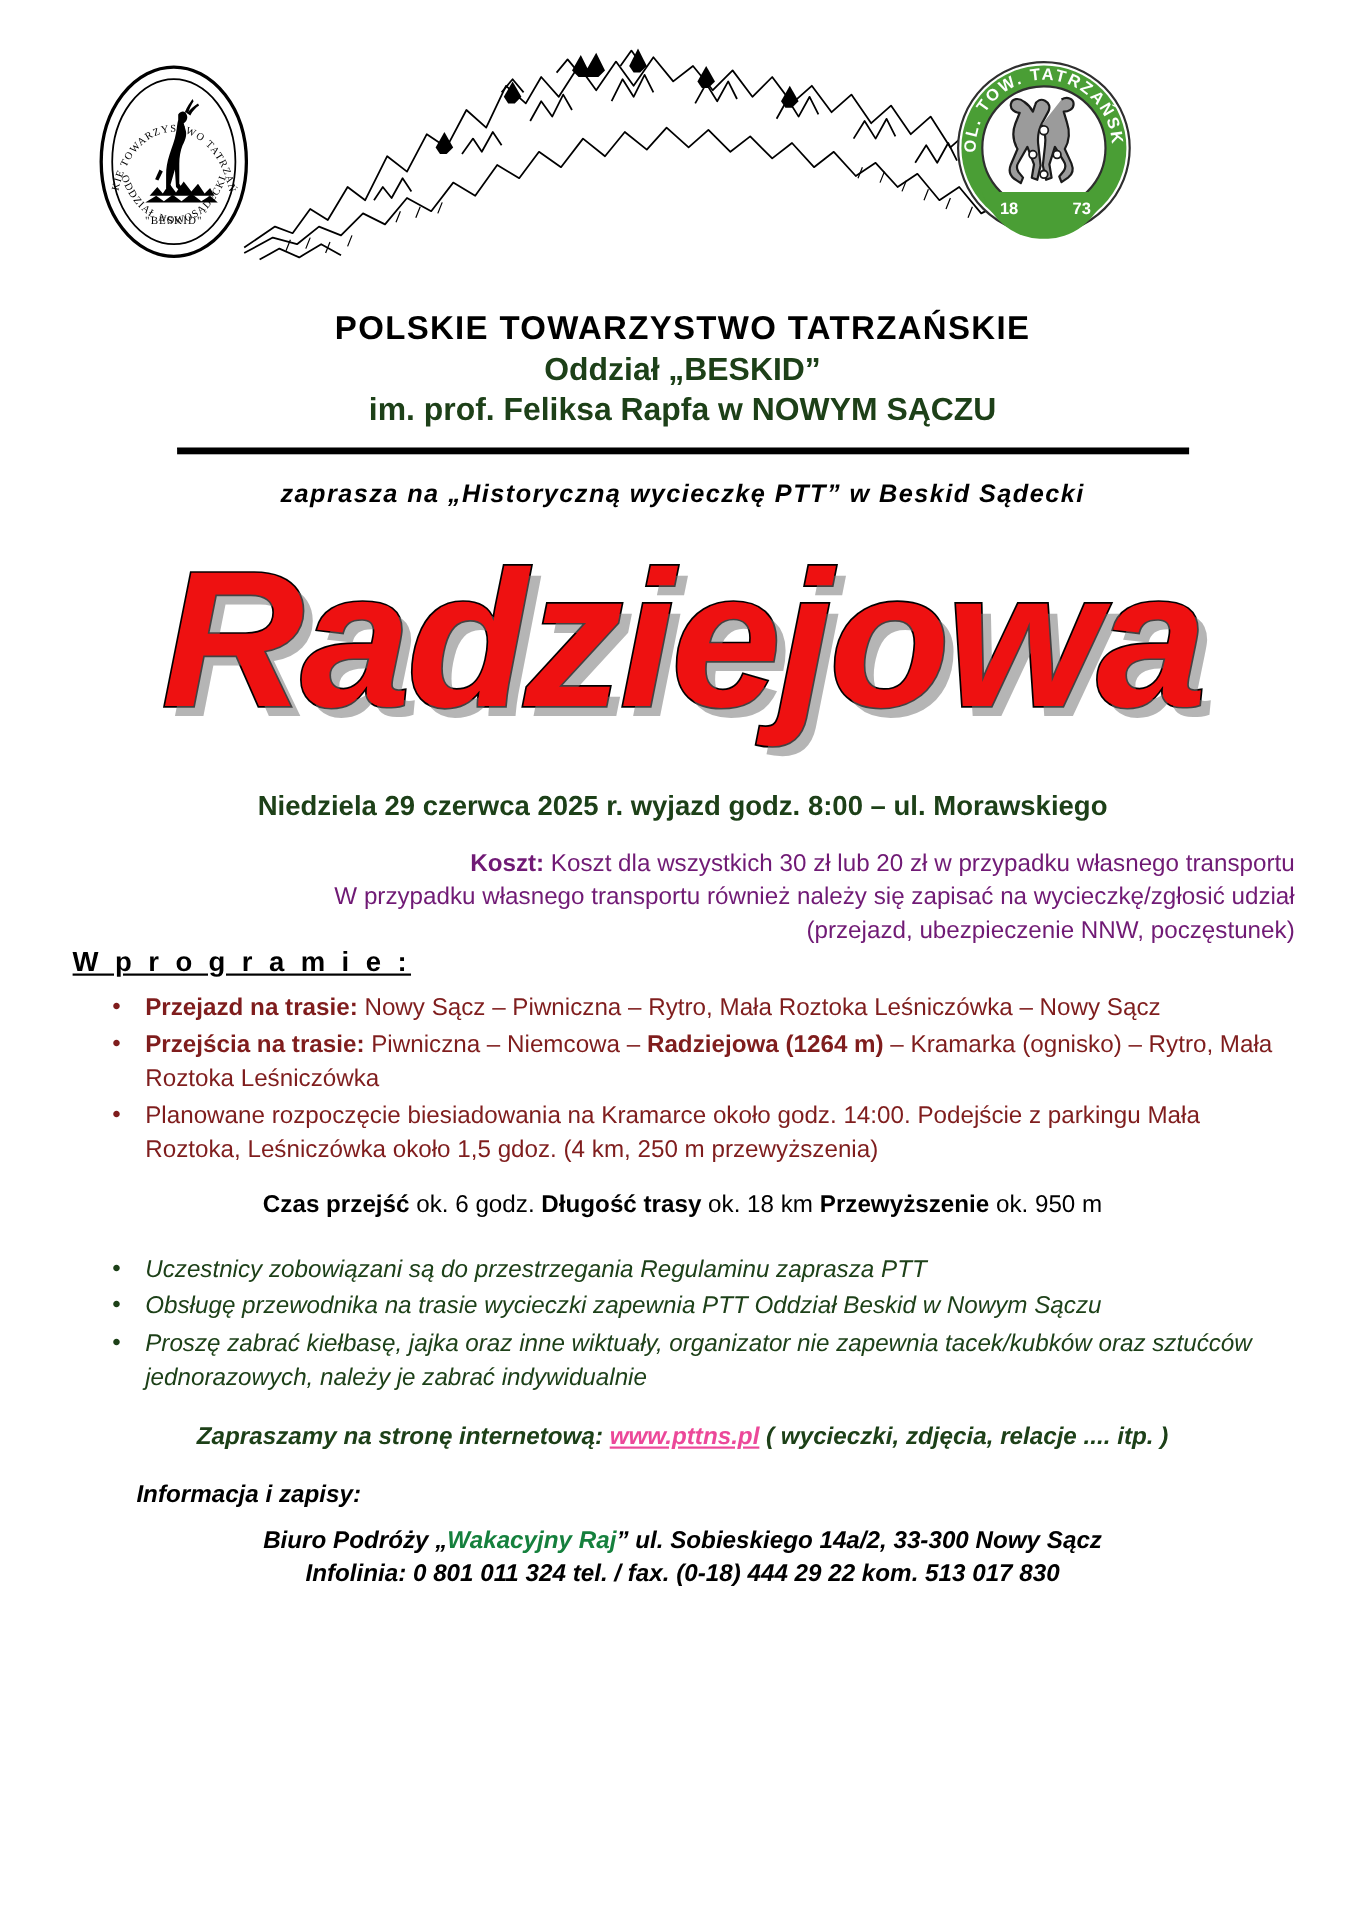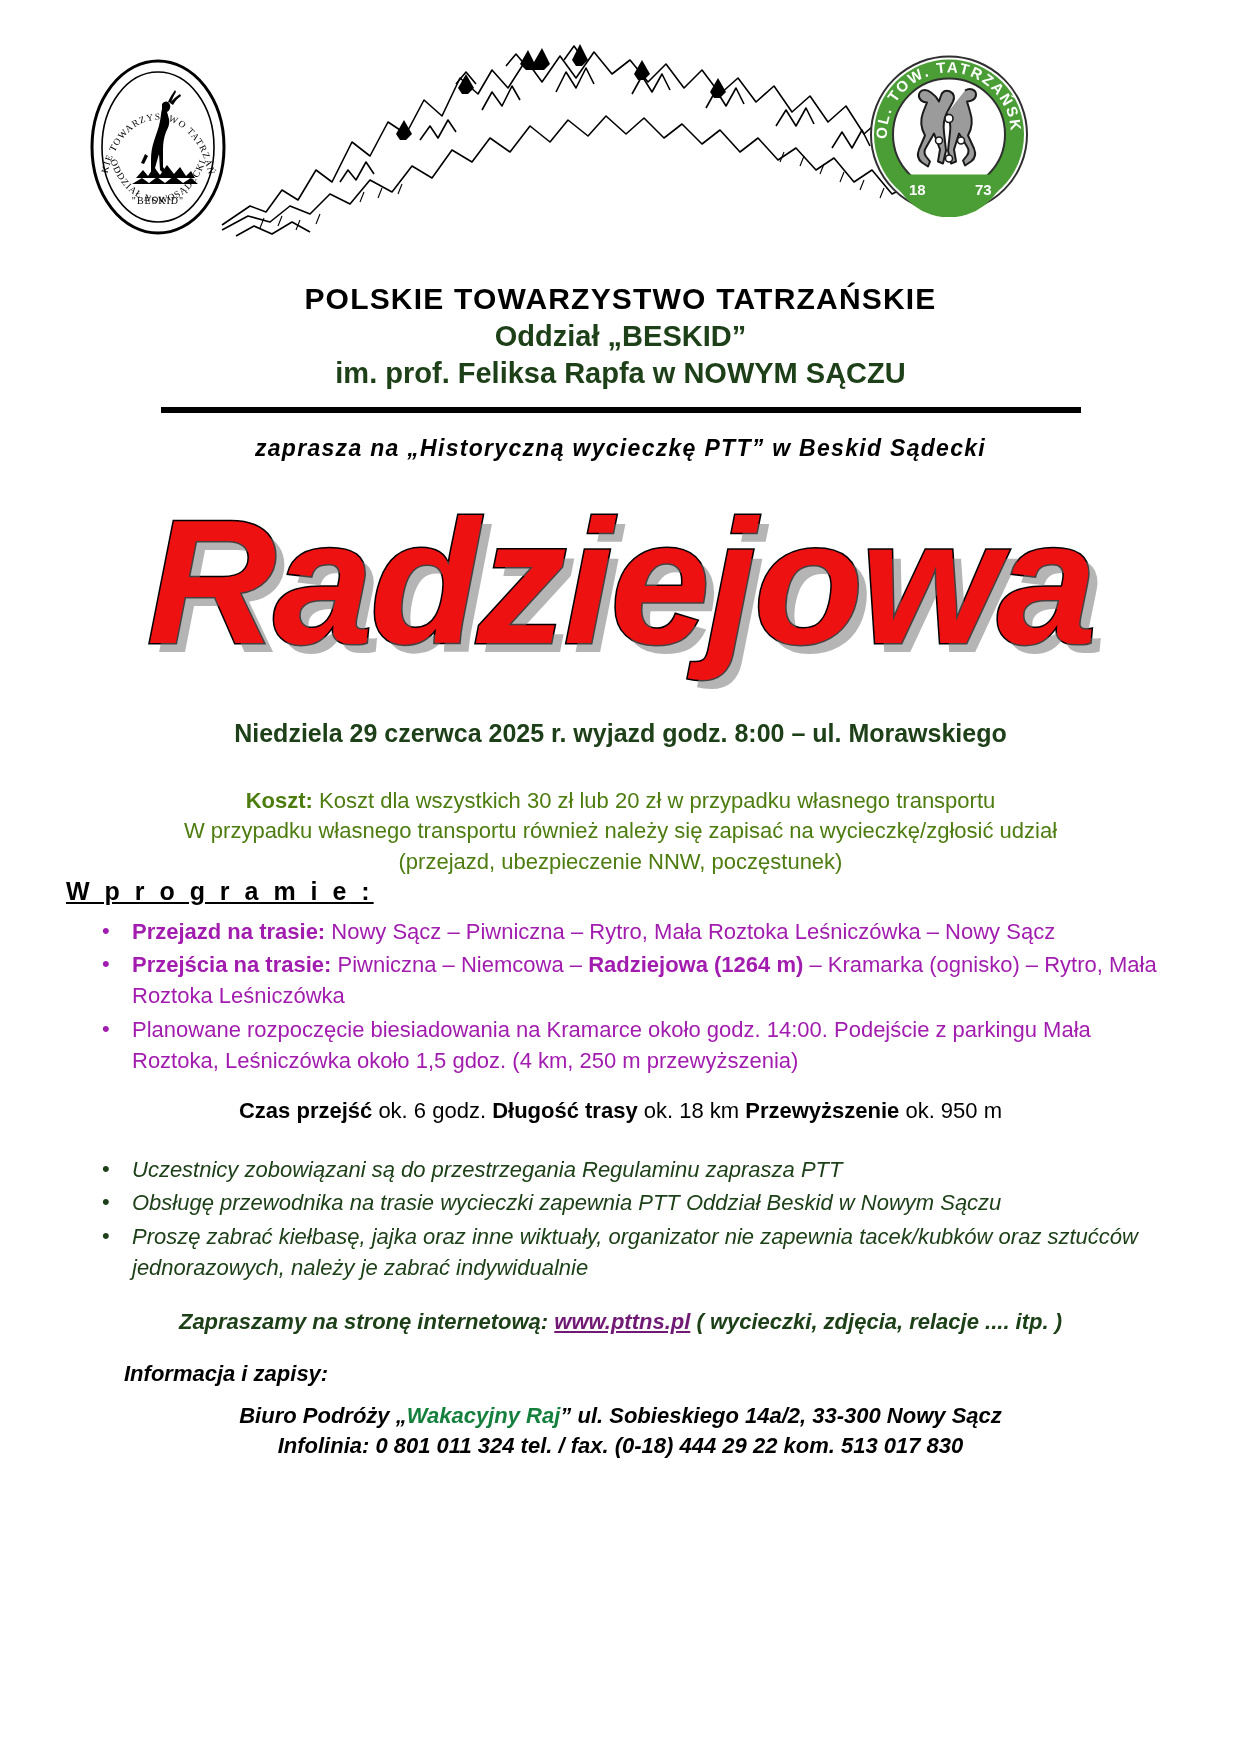--- a/index.html
+++ b/index.html
@@ -116,11 +116,11 @@
     margin-top: 4px;
   }
   .cost-block {
-    text-align: center;
-    margin-top: 38px;
+    text-align: right;
+    margin-top: 22px;
     font-size: 22px;
     line-height: 1.38;
-    color: #4d7c0f;
+    color: #701a75;
   }
   .cost-block b { font-weight: bold; }
 

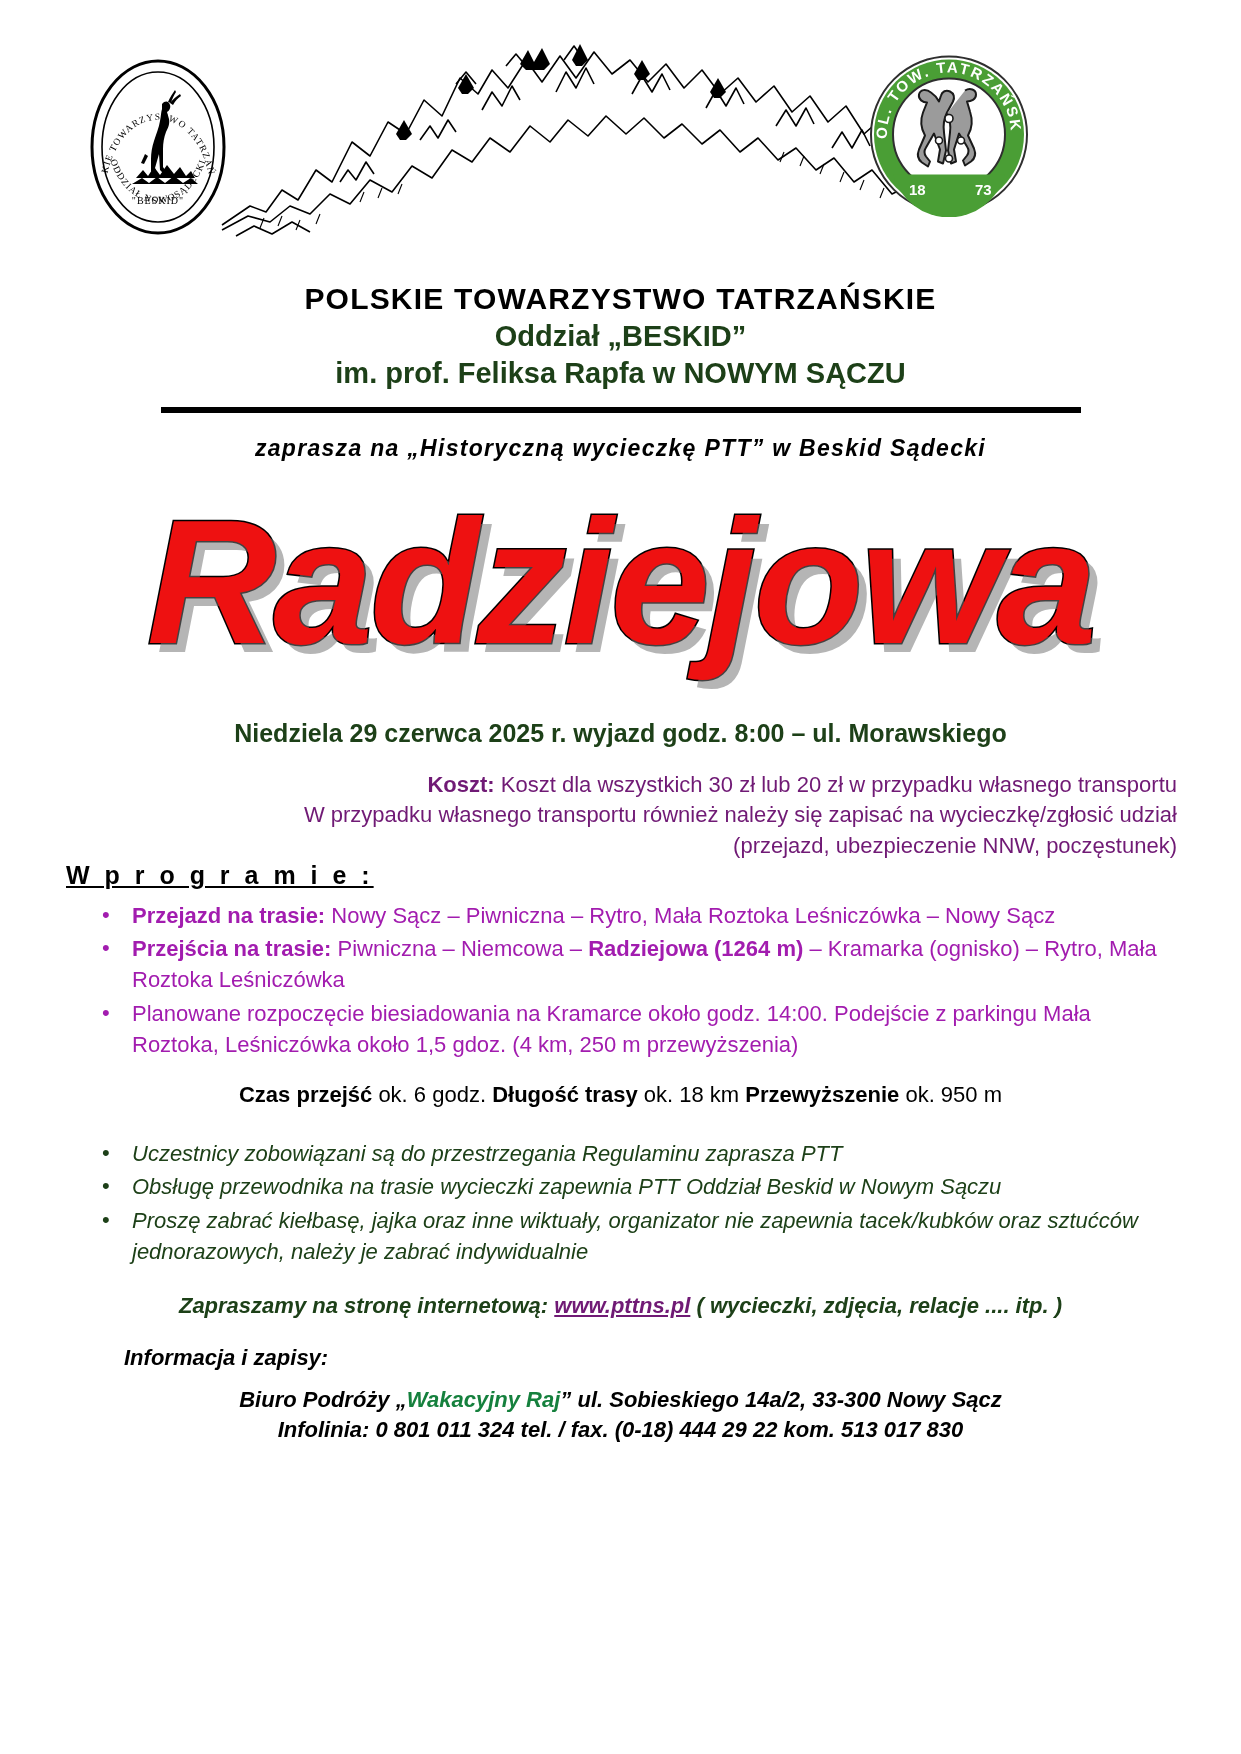--- a/index.html
+++ b/index.html
@@ -143,7 +143,7 @@
     font-size: 22px;
     line-height: 1.42;
     margin-bottom: 2px;
-    color: #a21caf;
+    color: #7f1d1d;
   }
   ul.prog > li::before {
     content: "•";

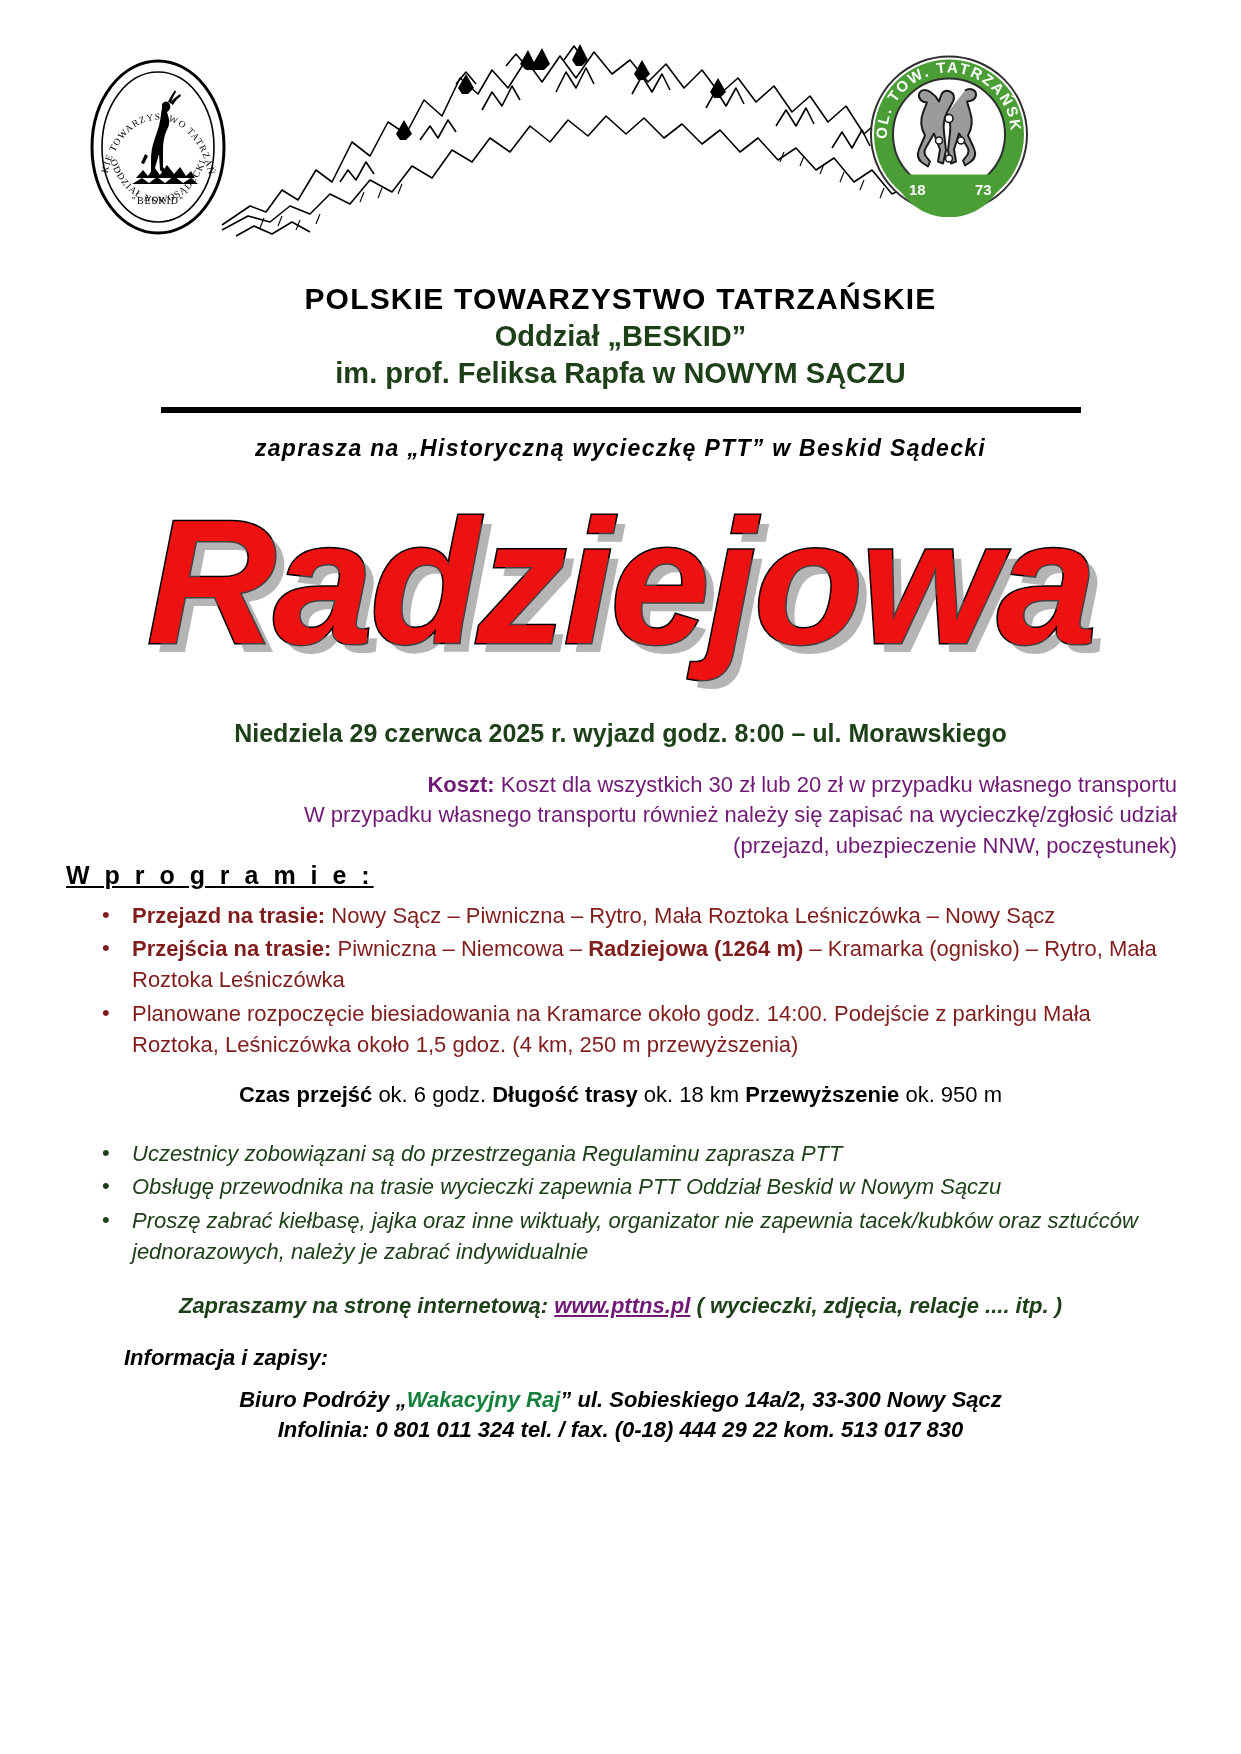--- a/index.html
+++ b/index.html
@@ -193,7 +193,7 @@
     color: #1d4018;
   }
   .web-line .url {
-    color: #701a75;
+    color: #ec4899;
     text-decoration: underline;
   }
 

